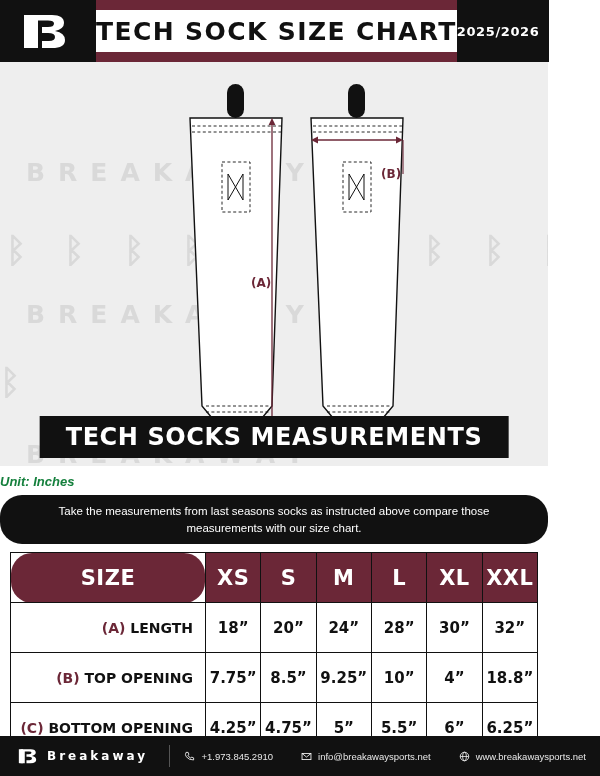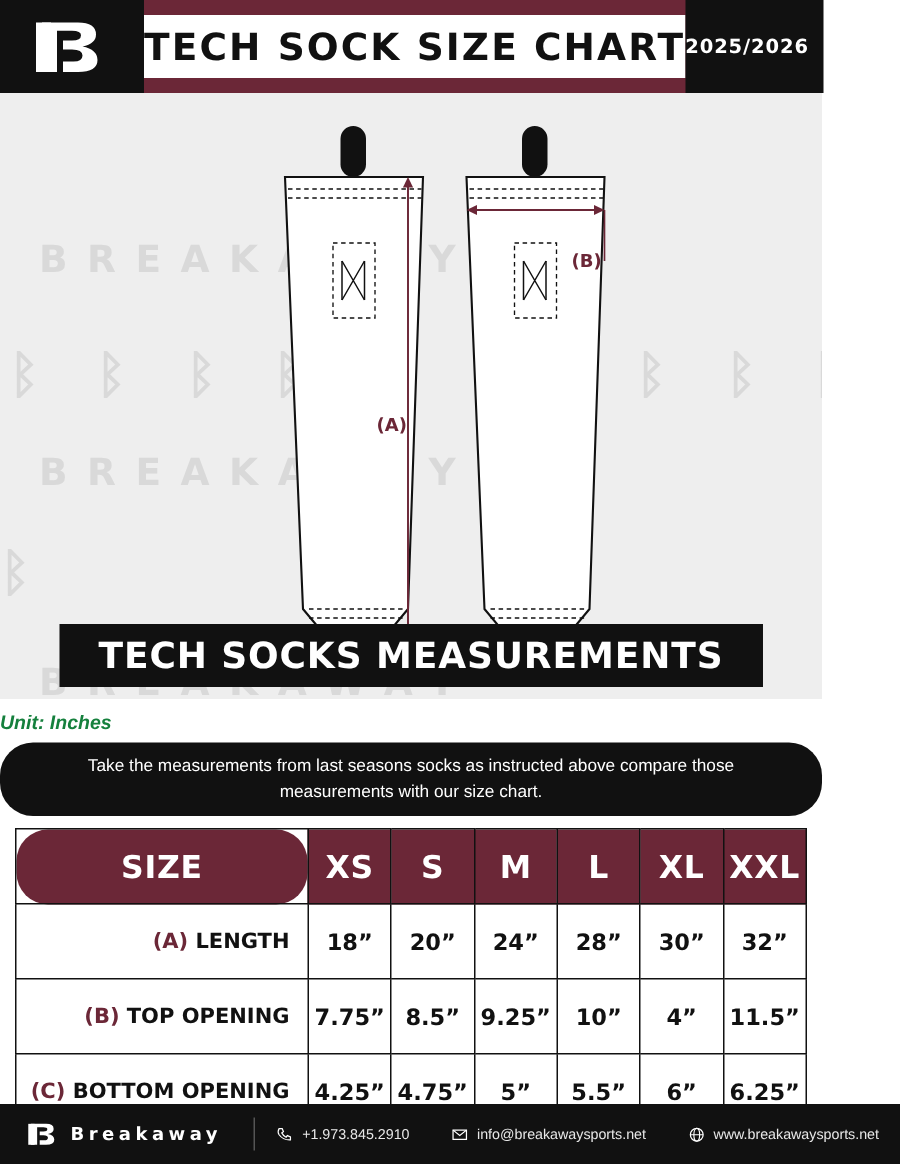--- a/index.html
+++ b/index.html
@@ -287,7 +287,7 @@
           <td>9.25”</td>
           <td>10”</td>
           <td>4”</td>
-          <td>11.5”</td>
+          <td>18.8”</td>
         </tr>
         <tr>
           <td class="label"><span class="tag">(C)</span> <span>BOTTOM OPENING</span></td>

